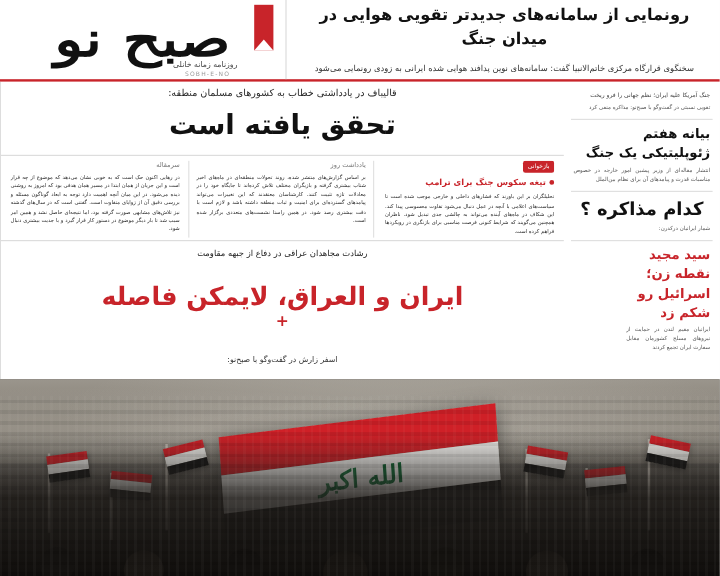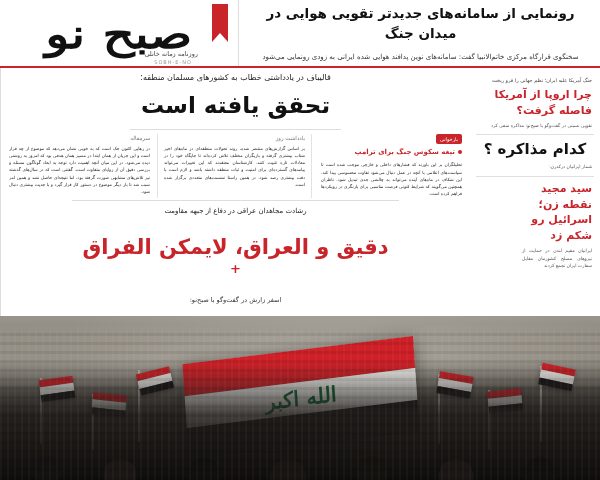--- a/index.html
+++ b/index.html
@@ -80,7 +80,6 @@
     flex:1;
     display:flex;flex-direction:column;
     border-left:1px solid #ddd;
-    align-items:center;
   }
   .col-side{
     width:118px;

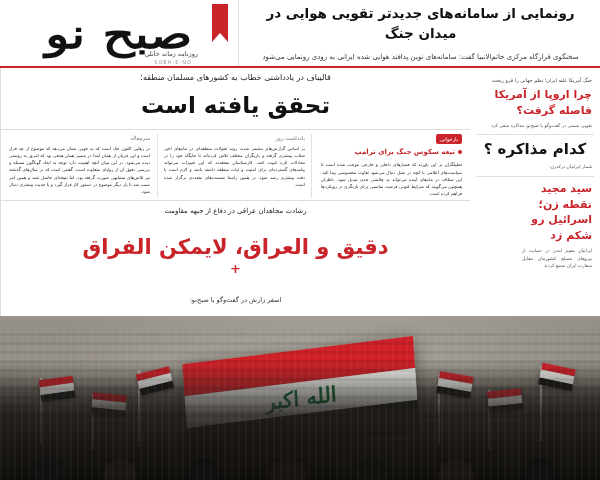--- a/index.html
+++ b/index.html
@@ -304,7 +304,6 @@
 
       <div class="side-item">
         <div class="side-lead">جنگ آمریکا علیه ایران؛ نظم جهانی را فرو ریخت</div>
-        <div class="side-title red">چرا اروپا از آمریکا فاصله گرفت؟</div>
         <div class="side-note">تقویی نسبتی در گفت‌وگو با صبح‌نو: مذاکره منفی کرد</div>
       </div>
 

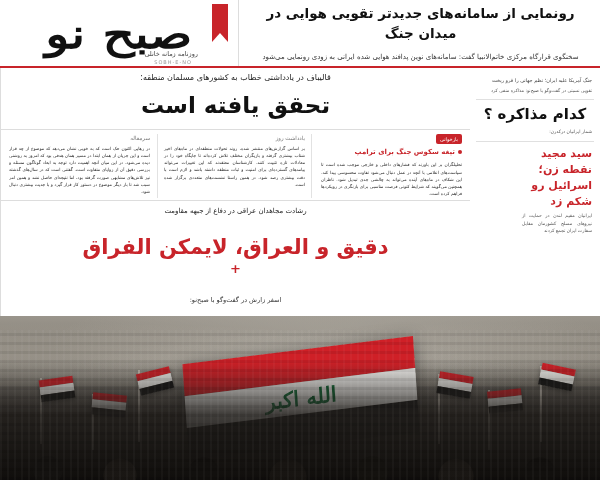--- a/index.html
+++ b/index.html
@@ -307,6 +307,10 @@
         <div class="side-note">تقویی نسبتی در گفت‌وگو با صبح‌نو: مذاکره منفی کرد</div>
       </div>
 
+      <div class="side-item">
+        <div class="side-title">بیانه هفتم ژئوپلیتیکی یک جنگ</div>
+        <div class="side-note">انتشار مقاله‌ای از وزیر پیشین امور خارجه در خصوص مناسبات قدرت و پیامدهای آن برای نظام بین‌الملل</div>
+      </div>
 
       <div class="side-item">
         <div class="side-q">کدام مذاکره ؟</div>

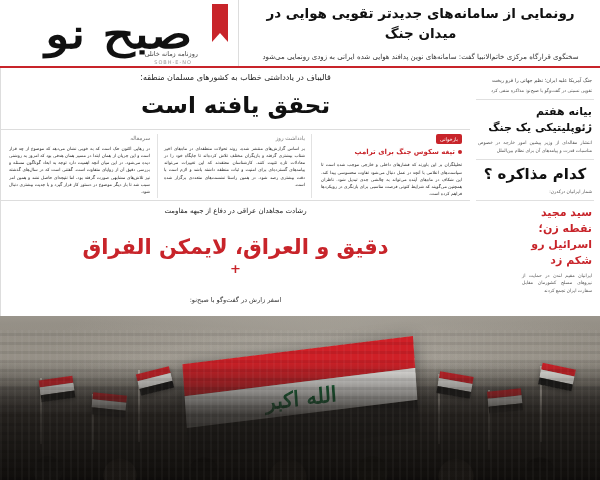--- a/index.html
+++ b/index.html
@@ -292,7 +292,7 @@
 
       <div class="redbar">
         <div class="redbar-kicker">رشادت مجاهدان عراقی در دفاع از جبهه مقاومت</div>
-        <div class="redbar-title">دقیق و العراق، لایمکن الفراق</div>
+        <div class="redbar-title">ایران و العراق، لایمکن فاصله</div>
         <div class="redbar-plus">+</div>
         <div class="redbar-sub">اسفر زارش در گفت‌وگو با صبح‌نو:</div>
         <div class="redbar-sub">تغییر هندسه قدرت در منطقه به سود محور مقاومت</div>

